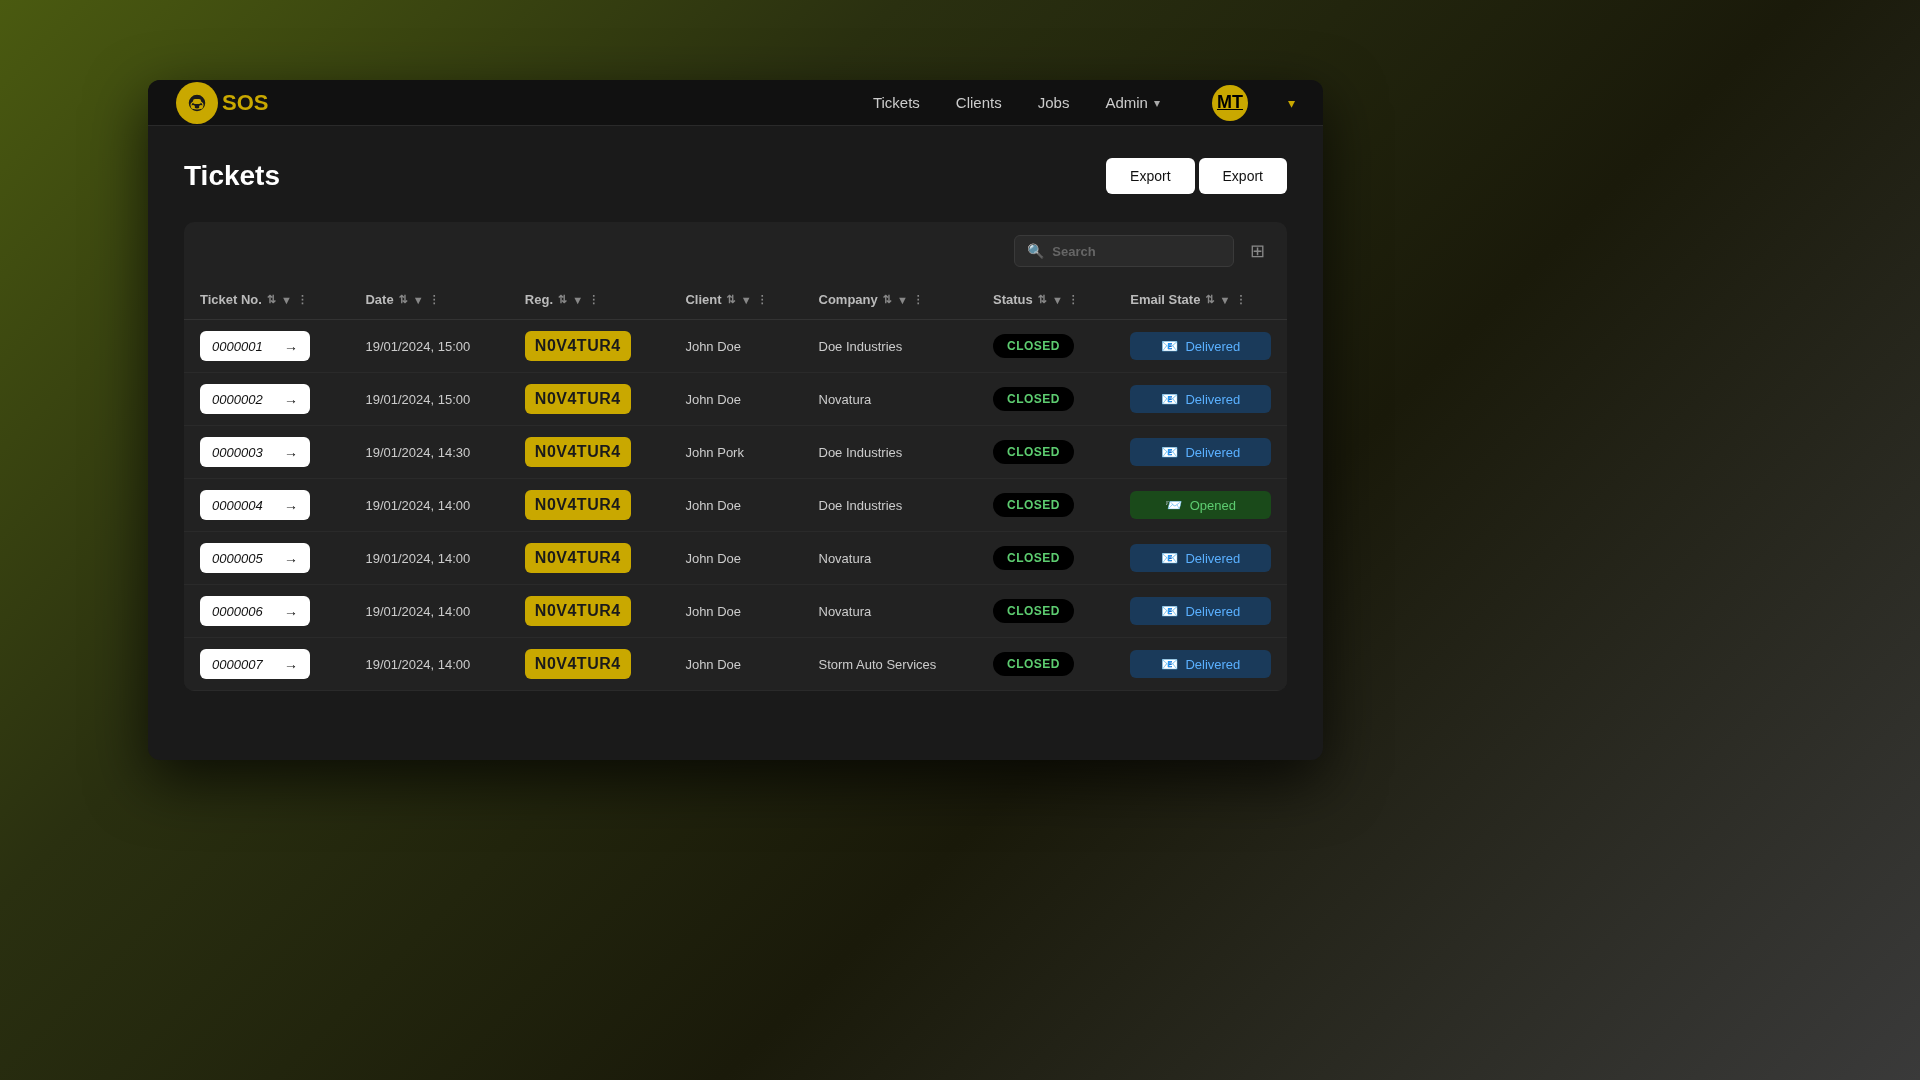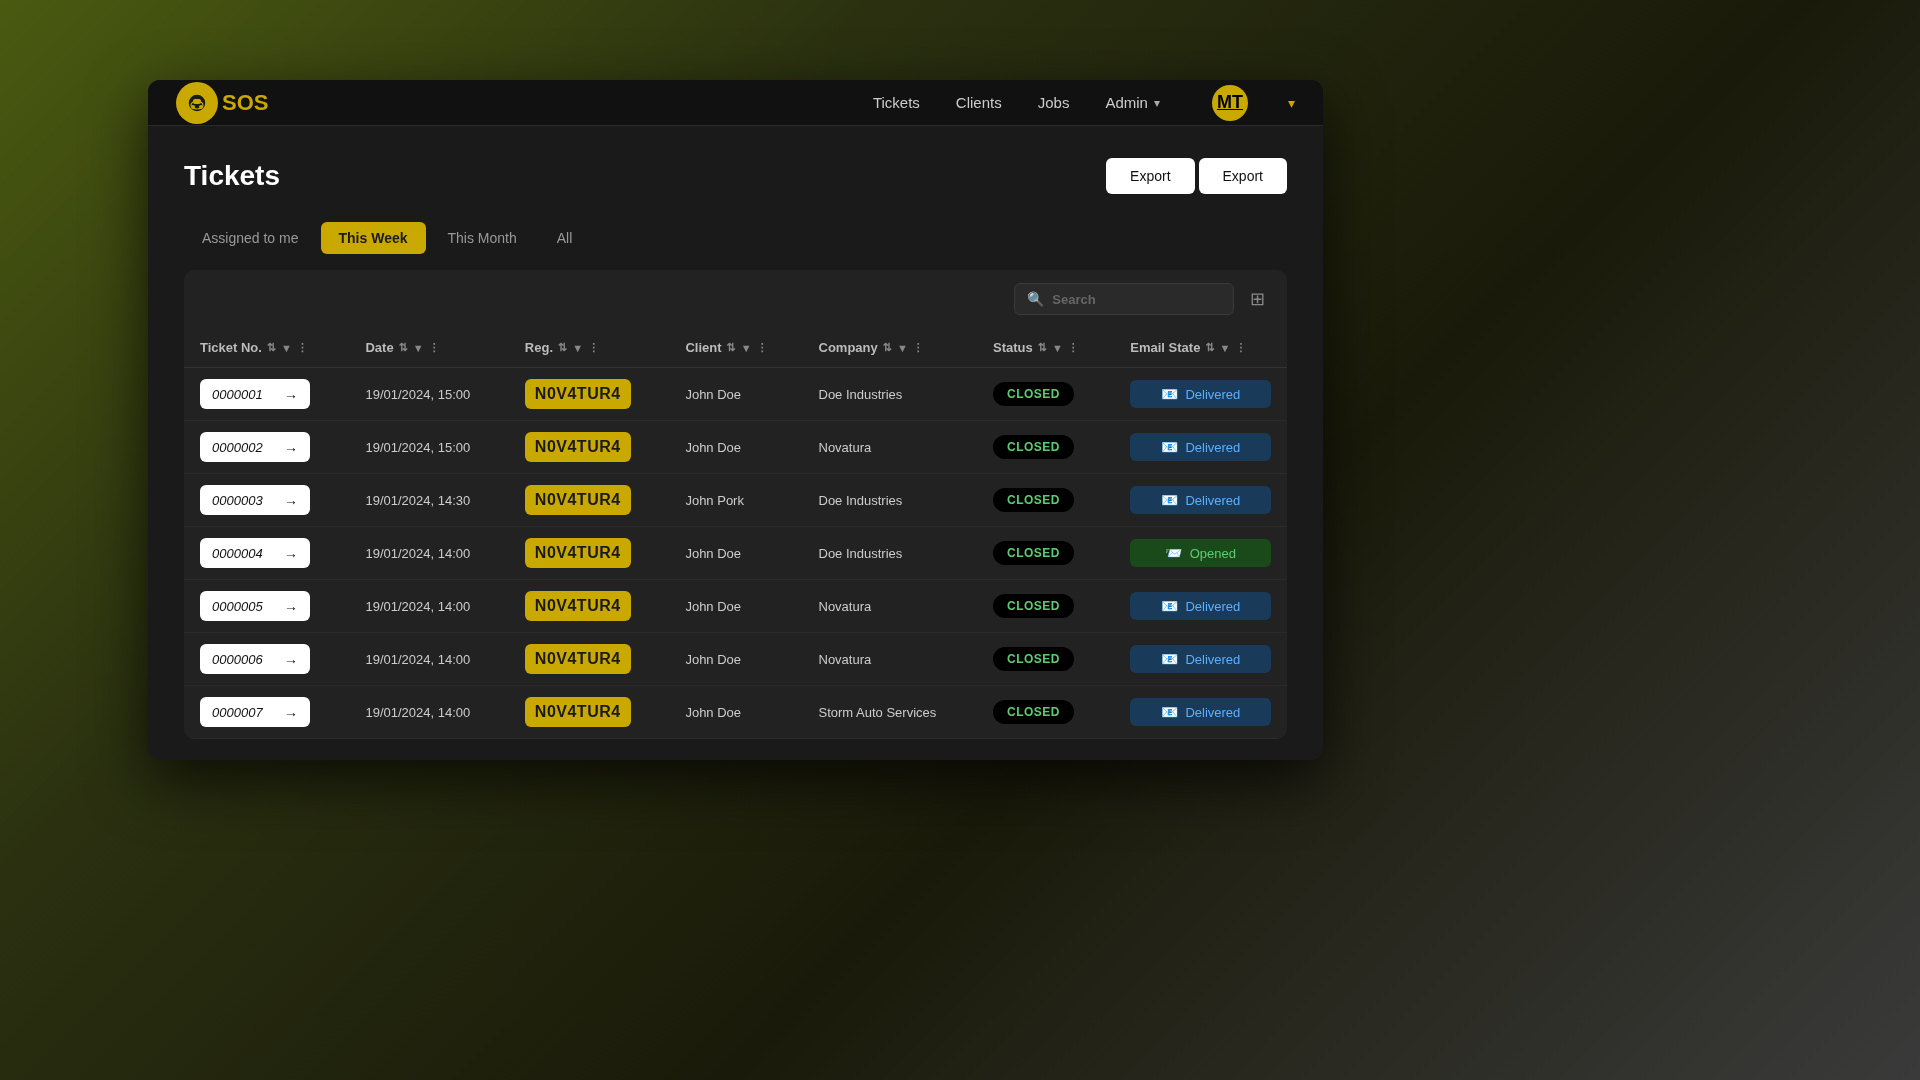--- a/index.html
+++ b/index.html
@@ -359,12 +359,6 @@
       </div>
     </div>
 
-    <div class="tabs">
-      <button class="tab">Assigned to me</button>
-      <button class="tab active">This Week</button>
-      <button class="tab">This Month</button>
-      <button class="tab">All</button>
-    </div>
 
     <div class="table-container">
 

